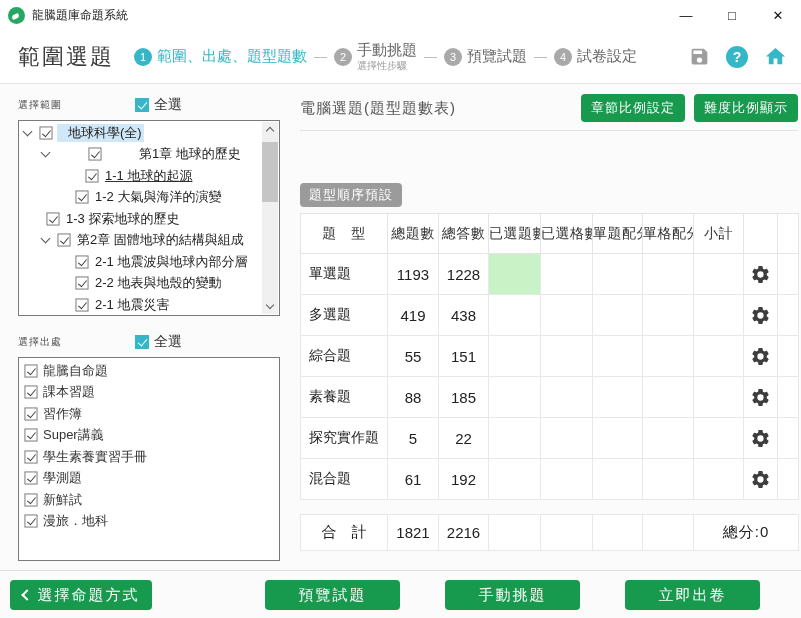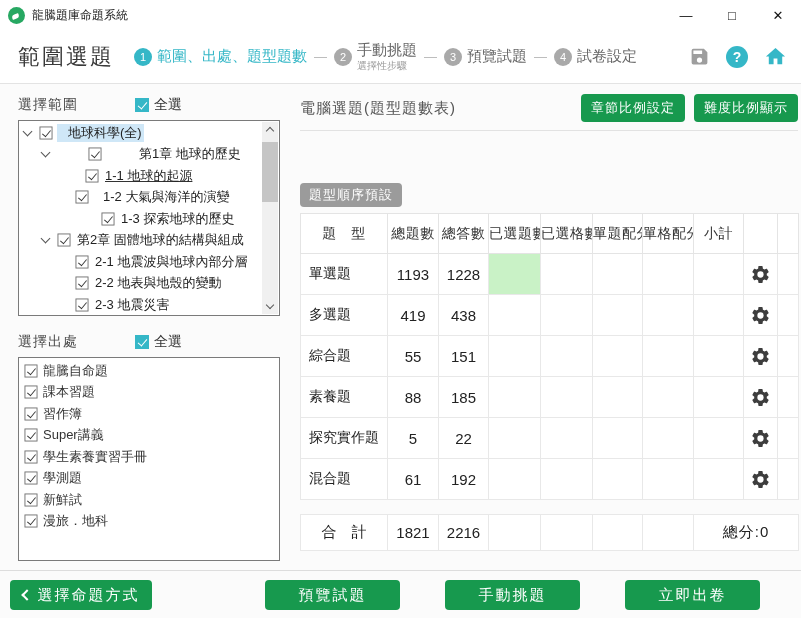--- a/index.html
+++ b/index.html
@@ -39,7 +39,7 @@
   .right{position:absolute;left:300px;top:10px;width:498px;}
 
   .section-head{display:flex;align-items:center;margin-bottom:4px;height:22px;}
-  .section-title{font-size:14px;color:#4a4a4a;letter-spacing:1px;width:117px;}
+  .section-title{font-size:10px;color:#4a4a4a;letter-spacing:1px;width:117px;}
   .selall{display:flex;align-items:center;gap:5px;cursor:default;}
   .selall-label{font-size:14px;color:#333;}
 

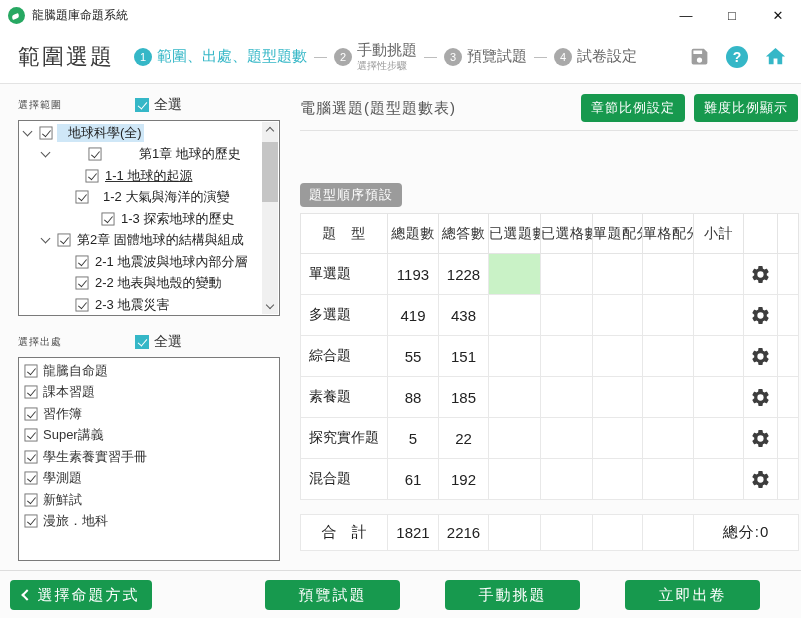--- a/index.html
+++ b/index.html
@@ -185,7 +185,7 @@
             <span class="cb"></span>
             <span class="tree-label">1-1 地球的起源</span>
           </div>
-          <div class="tree-row" style="padding-left: 55px; gap: 8px;">
+          <div class="tree-row" style="padding-left: 55px;">
             <span class="cb"></span>
             <span class="tree-label">1-2 大氣與海洋的演變</span>
           </div>

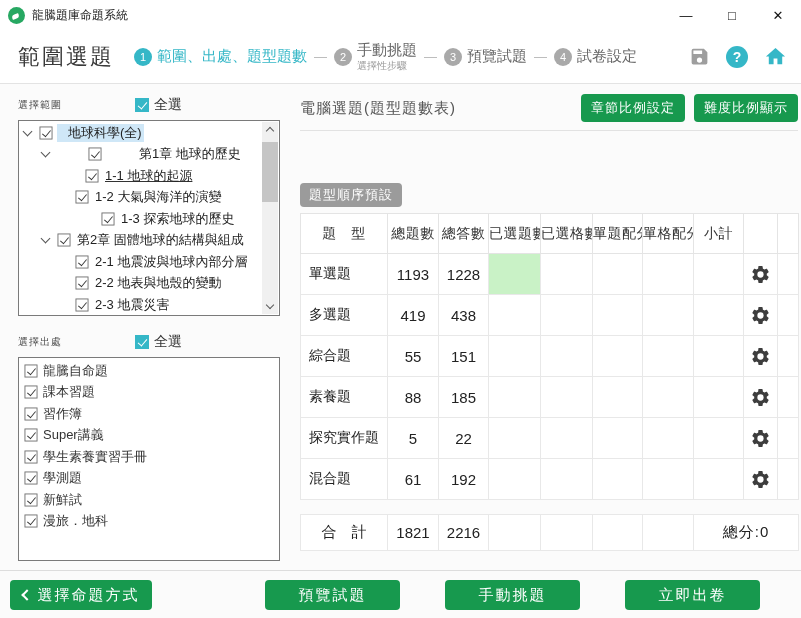--- a/index.html
+++ b/index.html
@@ -189,7 +189,7 @@
             <span class="cb"></span>
             <span class="tree-label">1-2 大氣與海洋的演變</span>
           </div>
-          <div class="tree-row" style="padding-left: 81px;">
+          <div class="tree-row" style="padding-left: 26px;">
             <span class="cb"></span>
             <span class="tree-label">1-3 探索地球的歷史</span>
           </div>

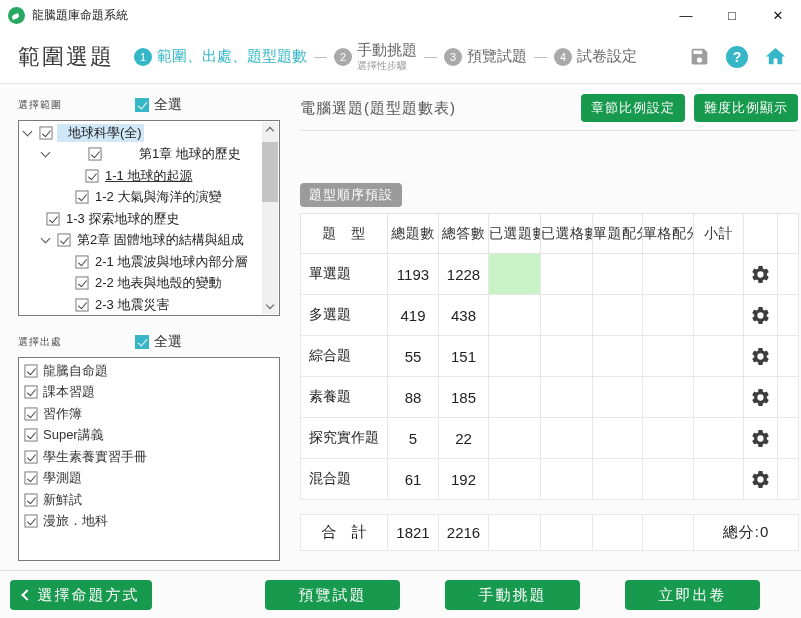--- a/index.html
+++ b/index.html
@@ -208,7 +208,7 @@
           </div>
           <div class="tree-row" style="padding-left: 55px;">
             <span class="cb"></span>
-            <span class="tree-label">2-3 地震災害</span>
+            <span class="tree-label">2-1 地震災害</span>
           </div>
         </div>
       <div class="vscroll">

